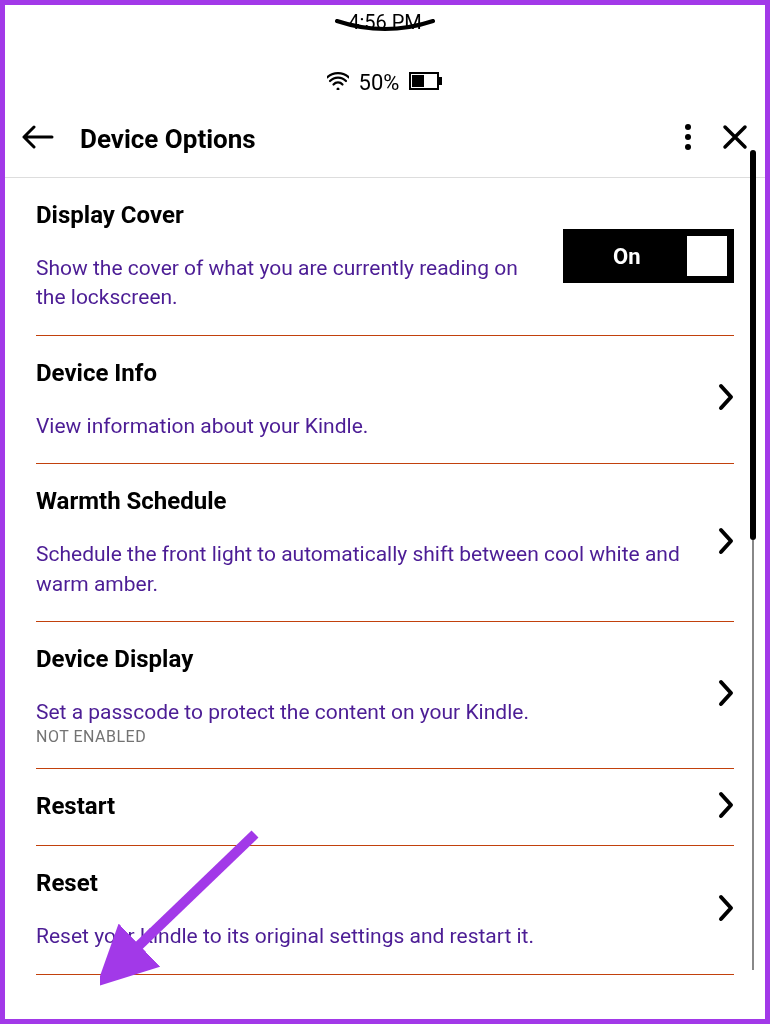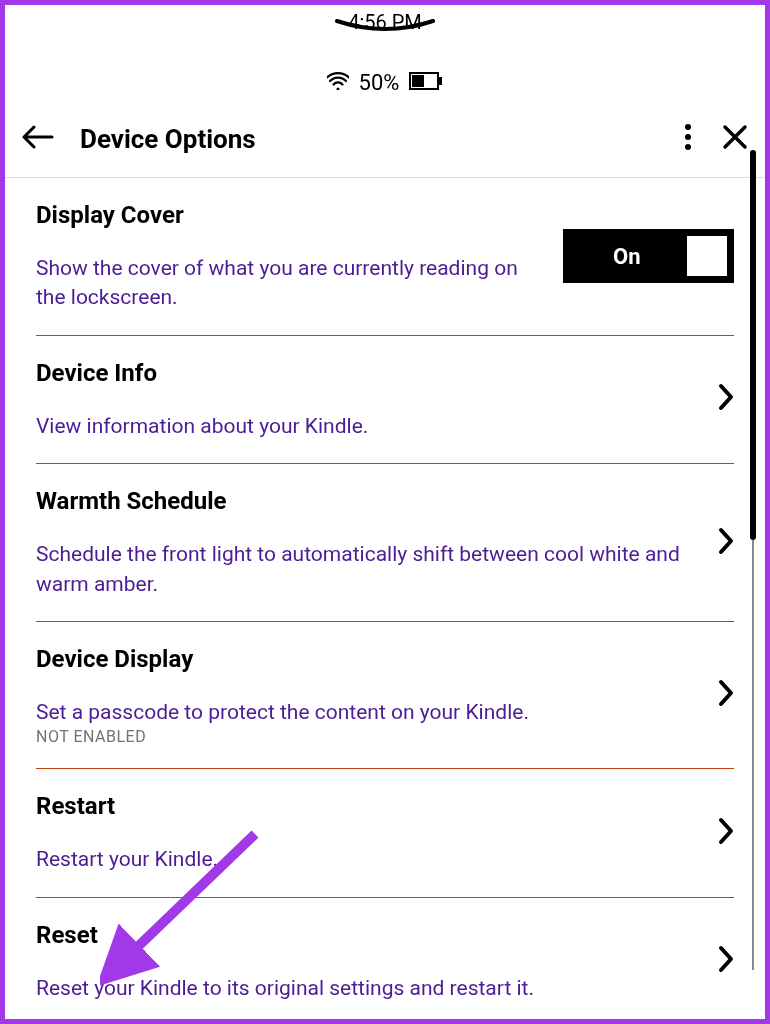--- a/index.html
+++ b/index.html
@@ -253,7 +253,6 @@
   <div class="item">
     <div class="item-body">
       <div class="item-title">Restart</div>
-      <div class="item-desc">Restart your Kindle.</div>
     </div>
     <span class="chevron">
       <svg width="16" height="28" viewBox="0 0 16 28">

